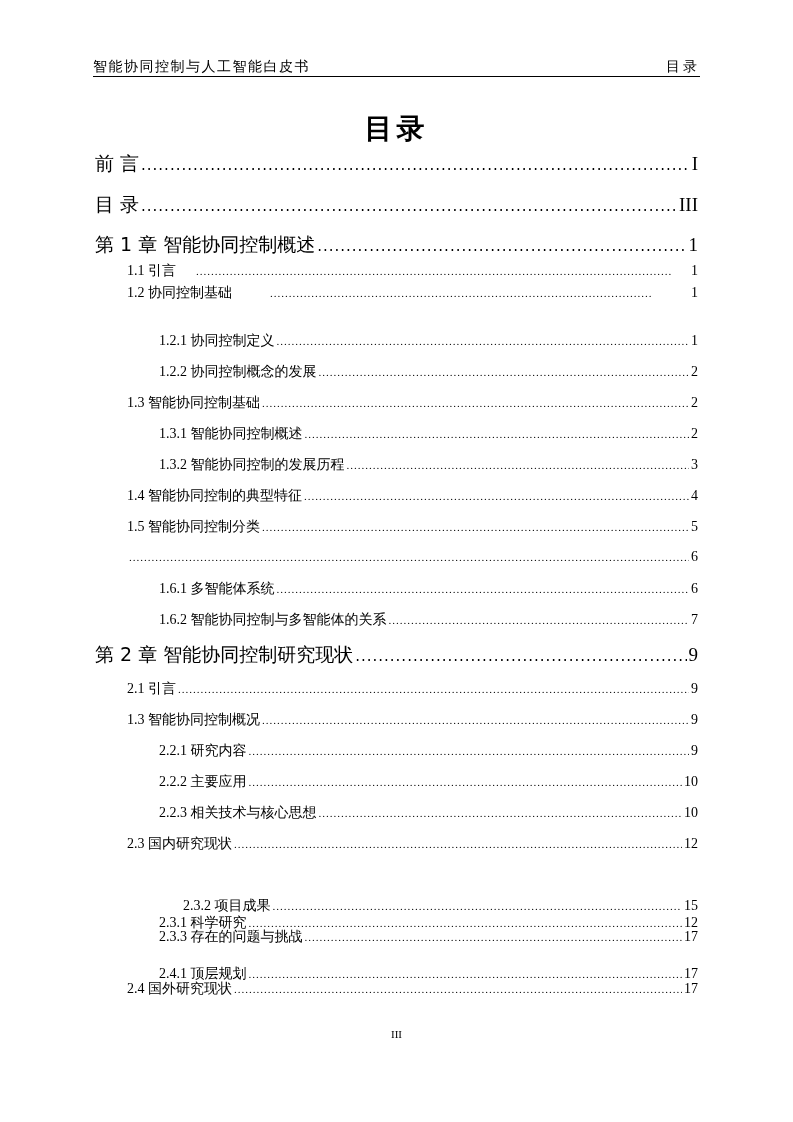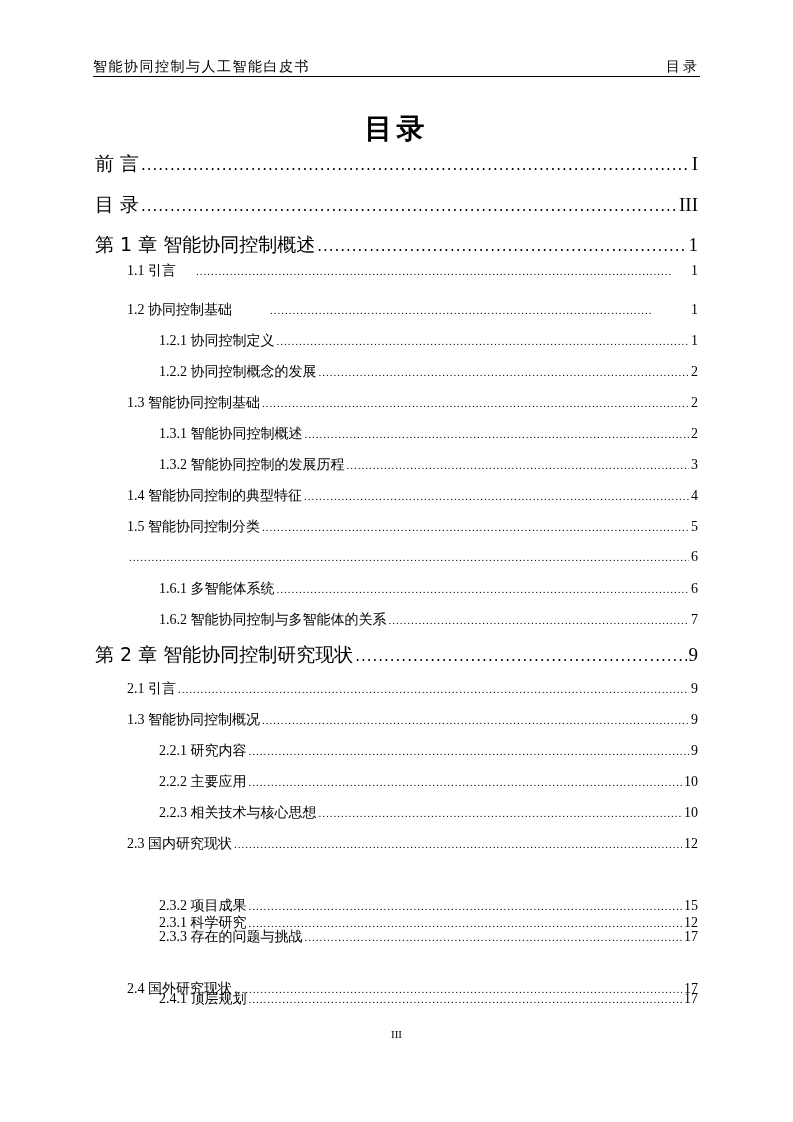--- a/index.html
+++ b/index.html
@@ -64,7 +64,7 @@
         <span class="leader"></span>
         <span class="page-num">1</span>
       </div>
-      <div class="entry lvl1" style="top: 301px; gap: 36px;">
+      <div class="entry lvl1" style="top: 284px; gap: 36px;">
         <span class="label">1.2 协同控制基础</span>
         <span class="leader"></span>
         <span class="page-num">1</span>

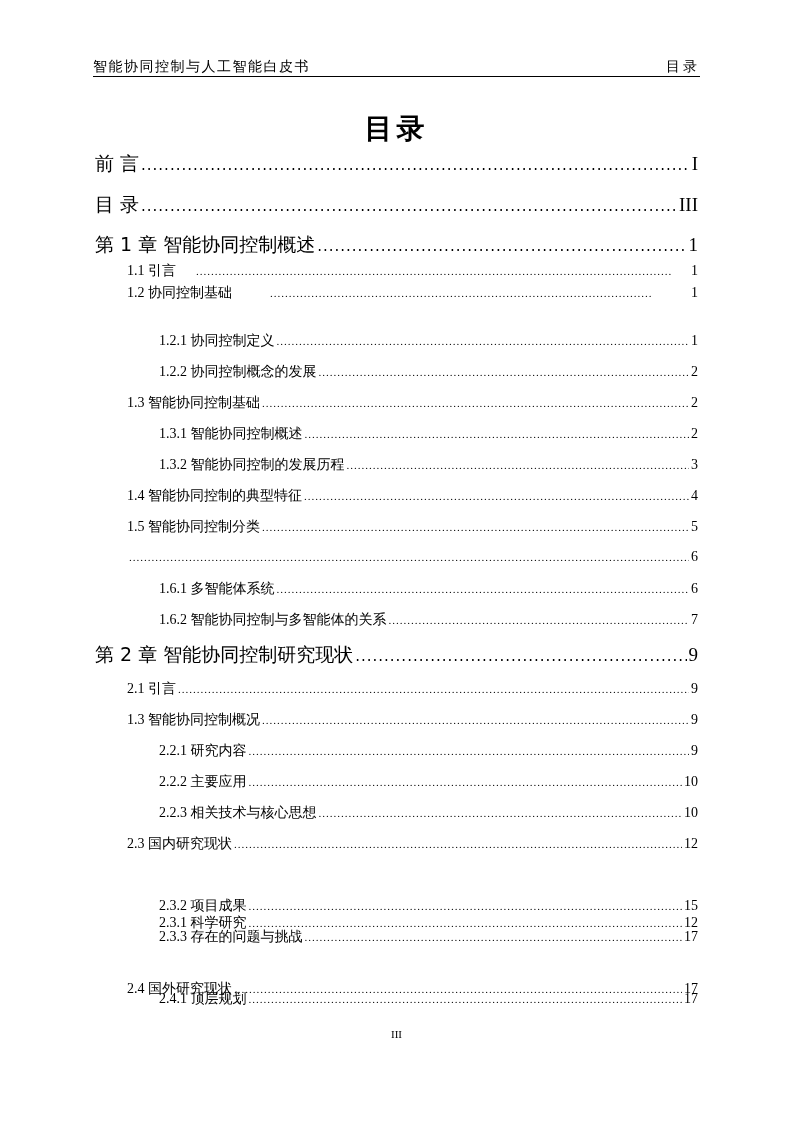--- a/index.html
+++ b/index.html
@@ -158,7 +158,7 @@
         <span class="leader"></span>
         <span class="page-num">12</span>
       </div>
-      <div class="entry lvl2" style="top: 897px;">
+      <div class="entry lvl2" style="top: 897px; margin-left: 24px;">
         <span class="label">2.3.2 项目成果</span>
         <span class="leader"></span>
         <span class="page-num">15</span>

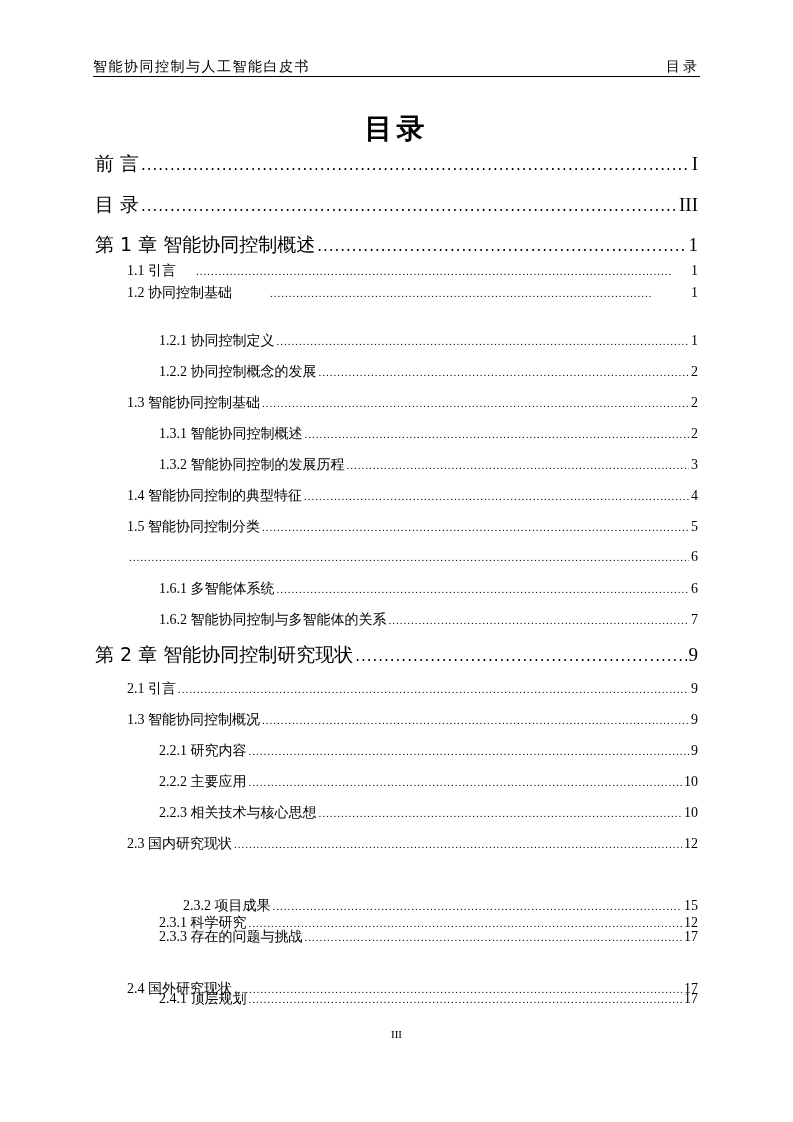--- a/index.html
+++ b/index.html
@@ -173,7 +173,7 @@
         <span class="leader"></span>
         <span class="page-num">17</span>
       </div>
-      <div class="entry lvl2" style="top: 990px;">
+      <div class="entry lvl2" style="top: 965px;">
         <span class="label">2.4.1 顶层规划</span>
         <span class="leader"></span>
         <span class="page-num">17</span>

